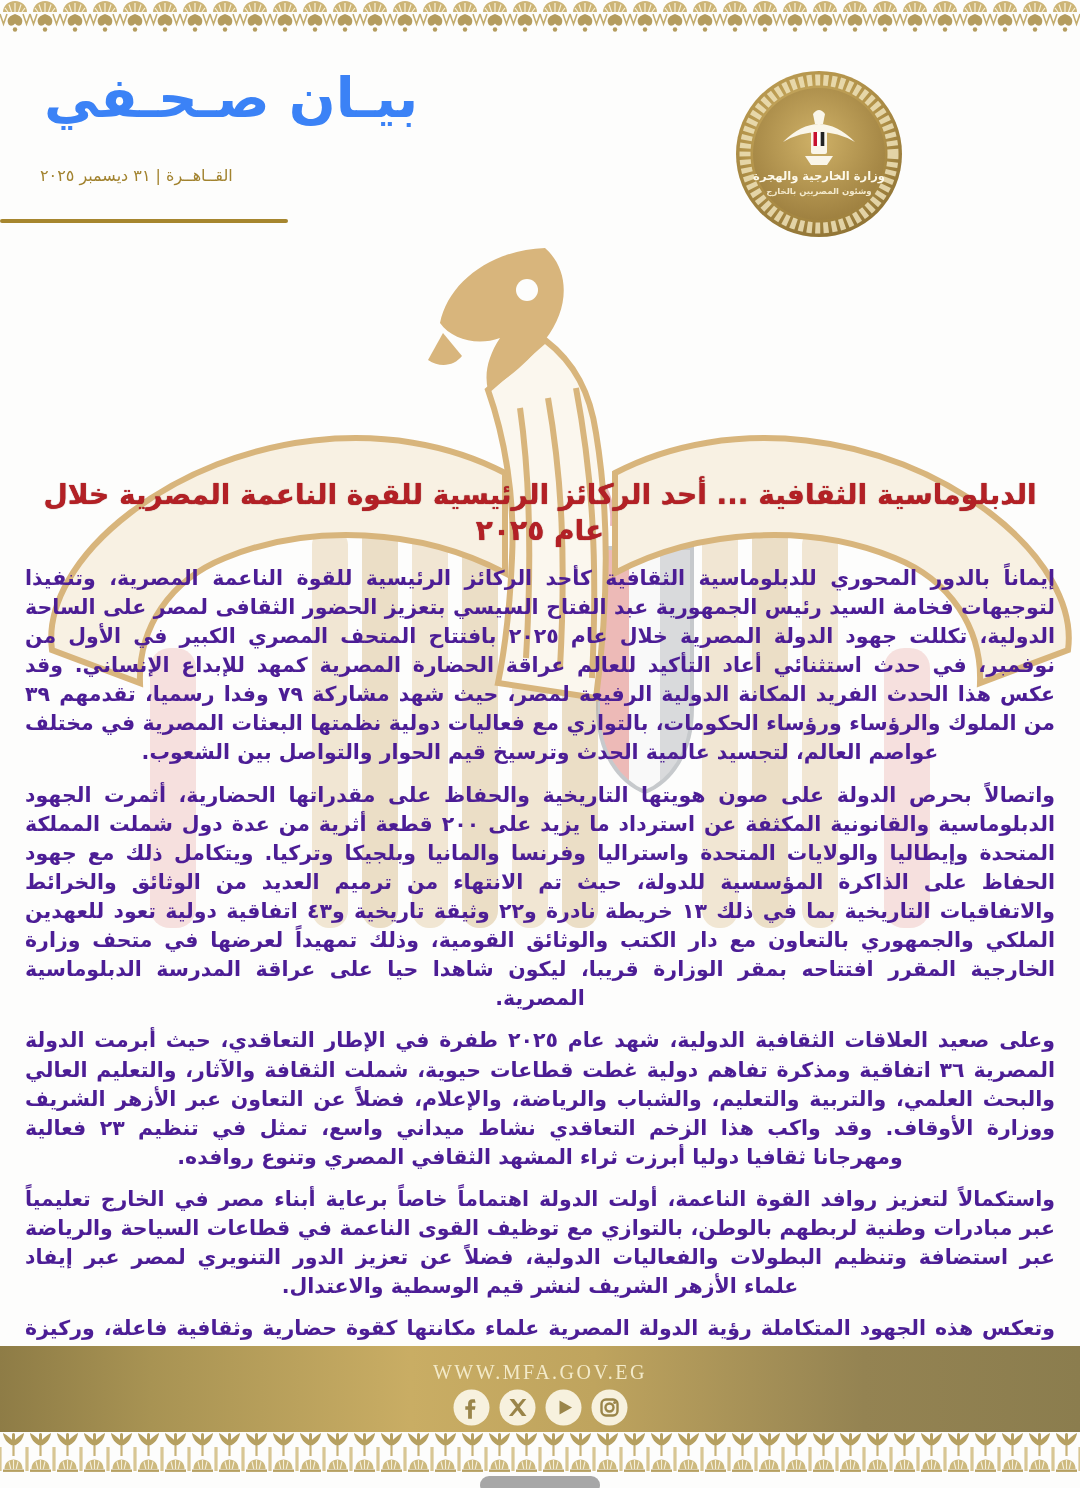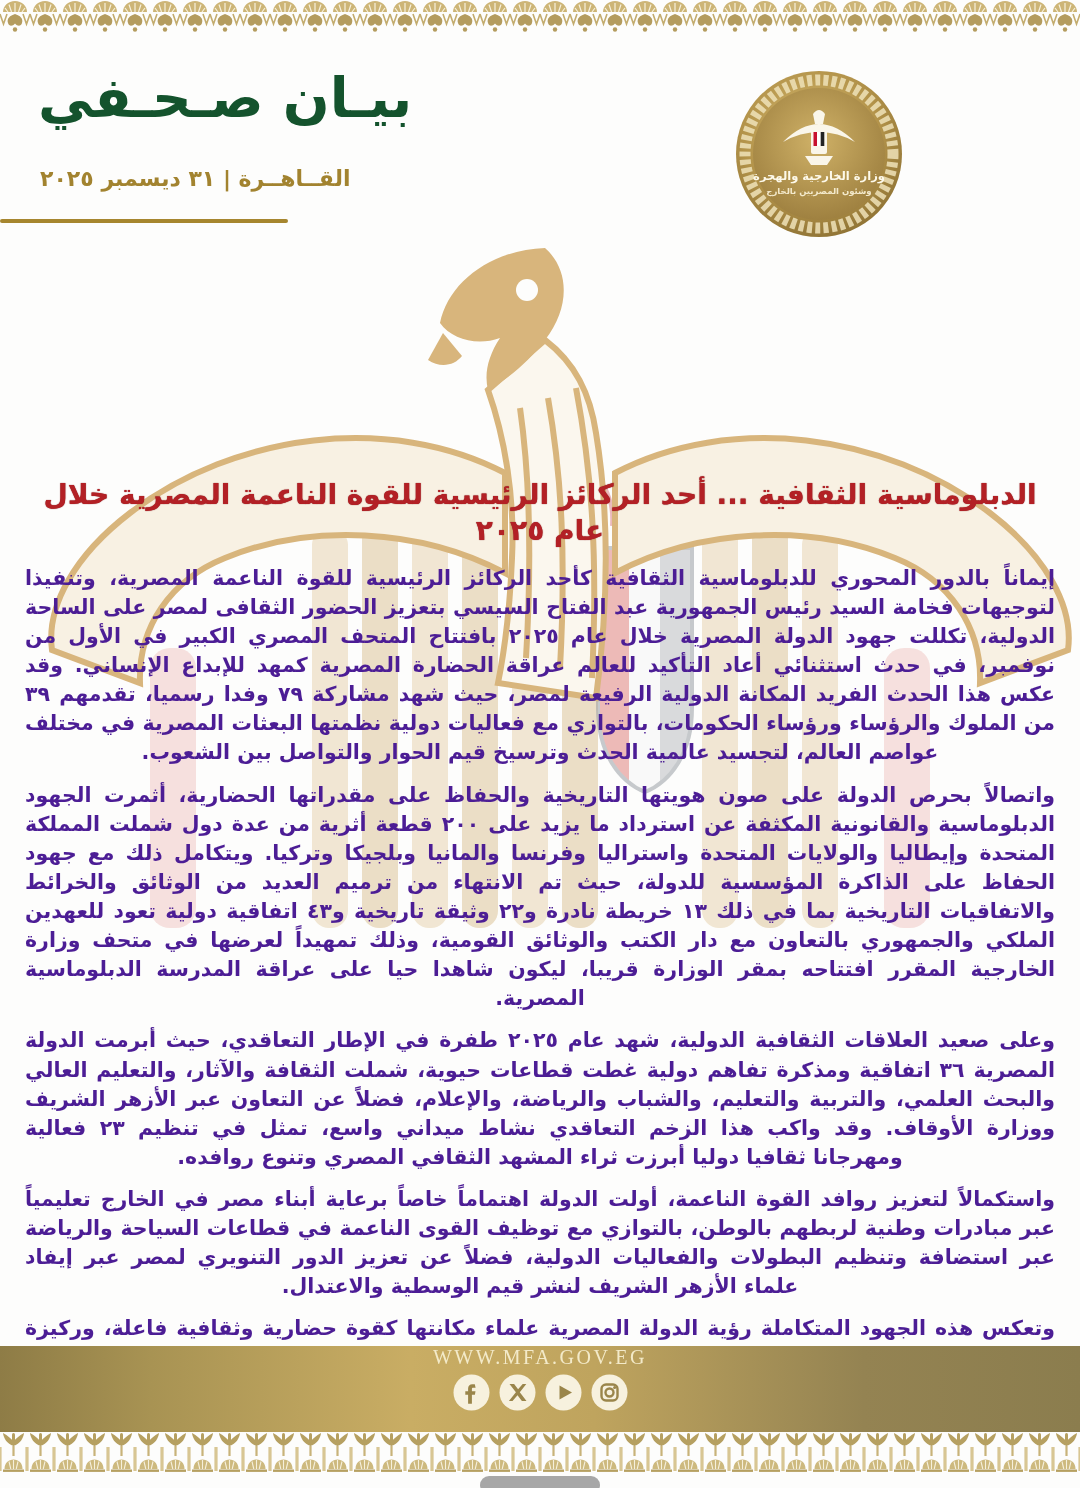--- a/index.html
+++ b/index.html
@@ -16,8 +16,8 @@
 
   
   .press-title{
-    position:absolute; top:66px; left:38px; direction:rtl;
-    color:#14532d; font-size:55px; font-weight:bold; letter-spacing:1px;
+    position:absolute; top:66px; left:44px; direction:rtl;
+    color:#3b82f6; font-size:55px; font-weight:bold; letter-spacing:1px;
   }
   .dateline{
     position:absolute; top:166px; left:40px; direction:rtl;

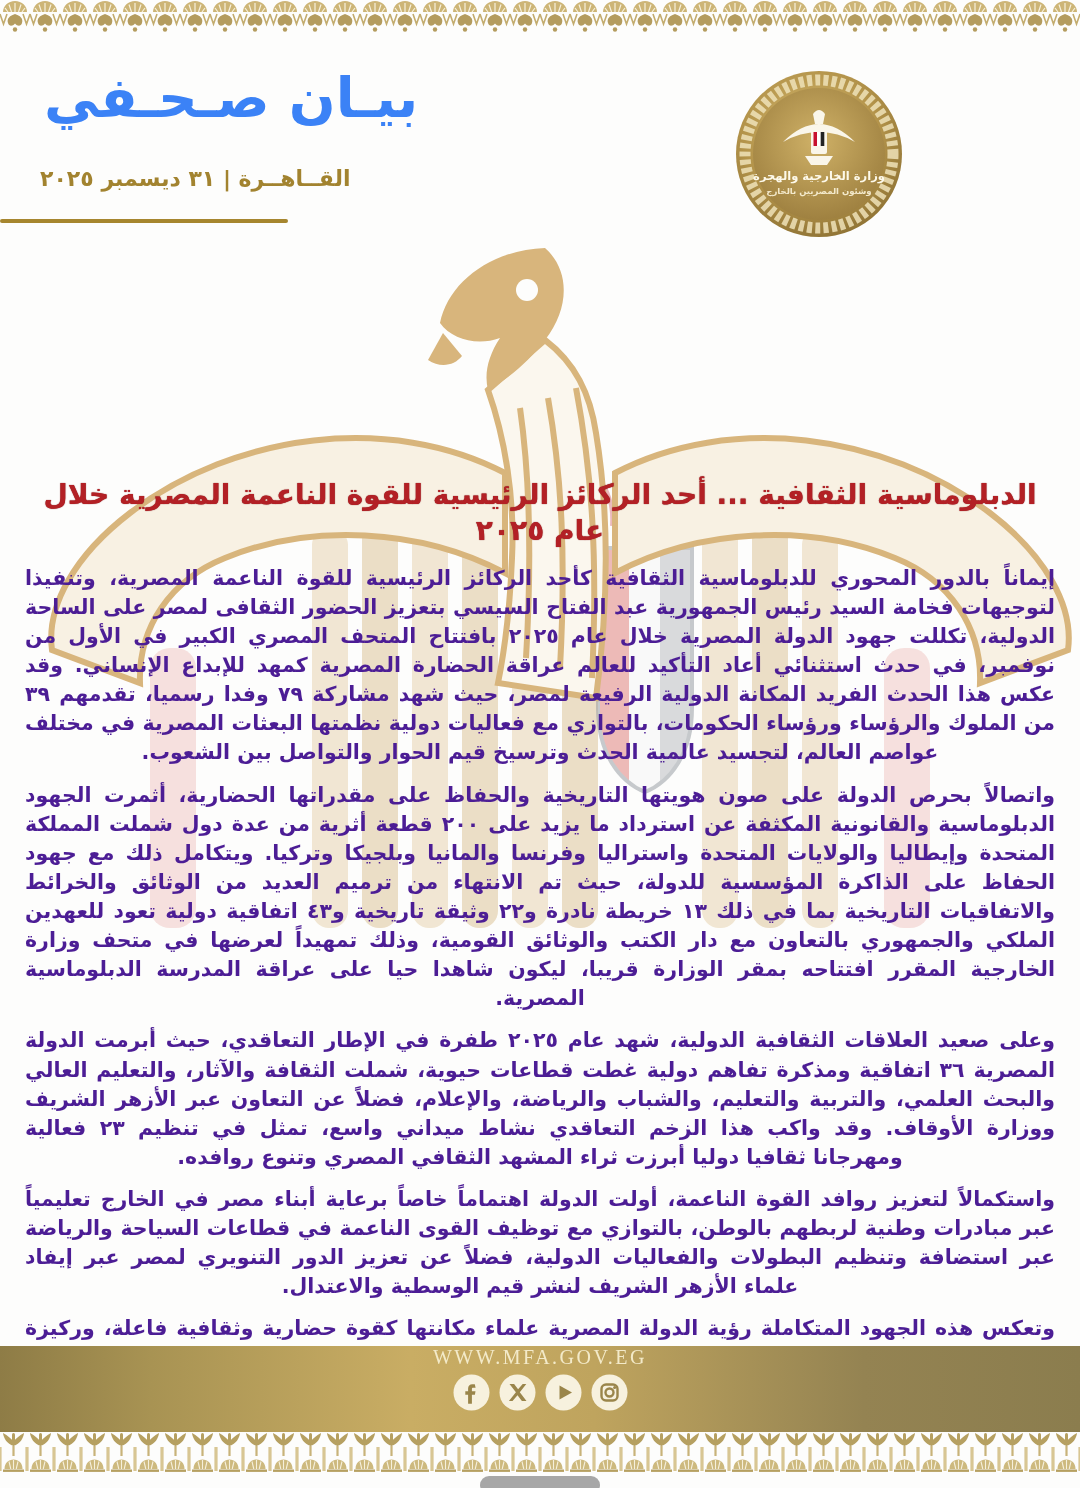--- a/index.html
+++ b/index.html
@@ -21,7 +21,7 @@
   }
   .dateline{
     position:absolute; top:166px; left:40px; direction:rtl;
-    color:#A2832F; font-size:22px; font-weight:bold;
+    color:#A2832F; font-size:16px; font-weight:normal;
   }
   .header-rule{
     position:absolute; top:219px; left:0; width:288px; height:4px;

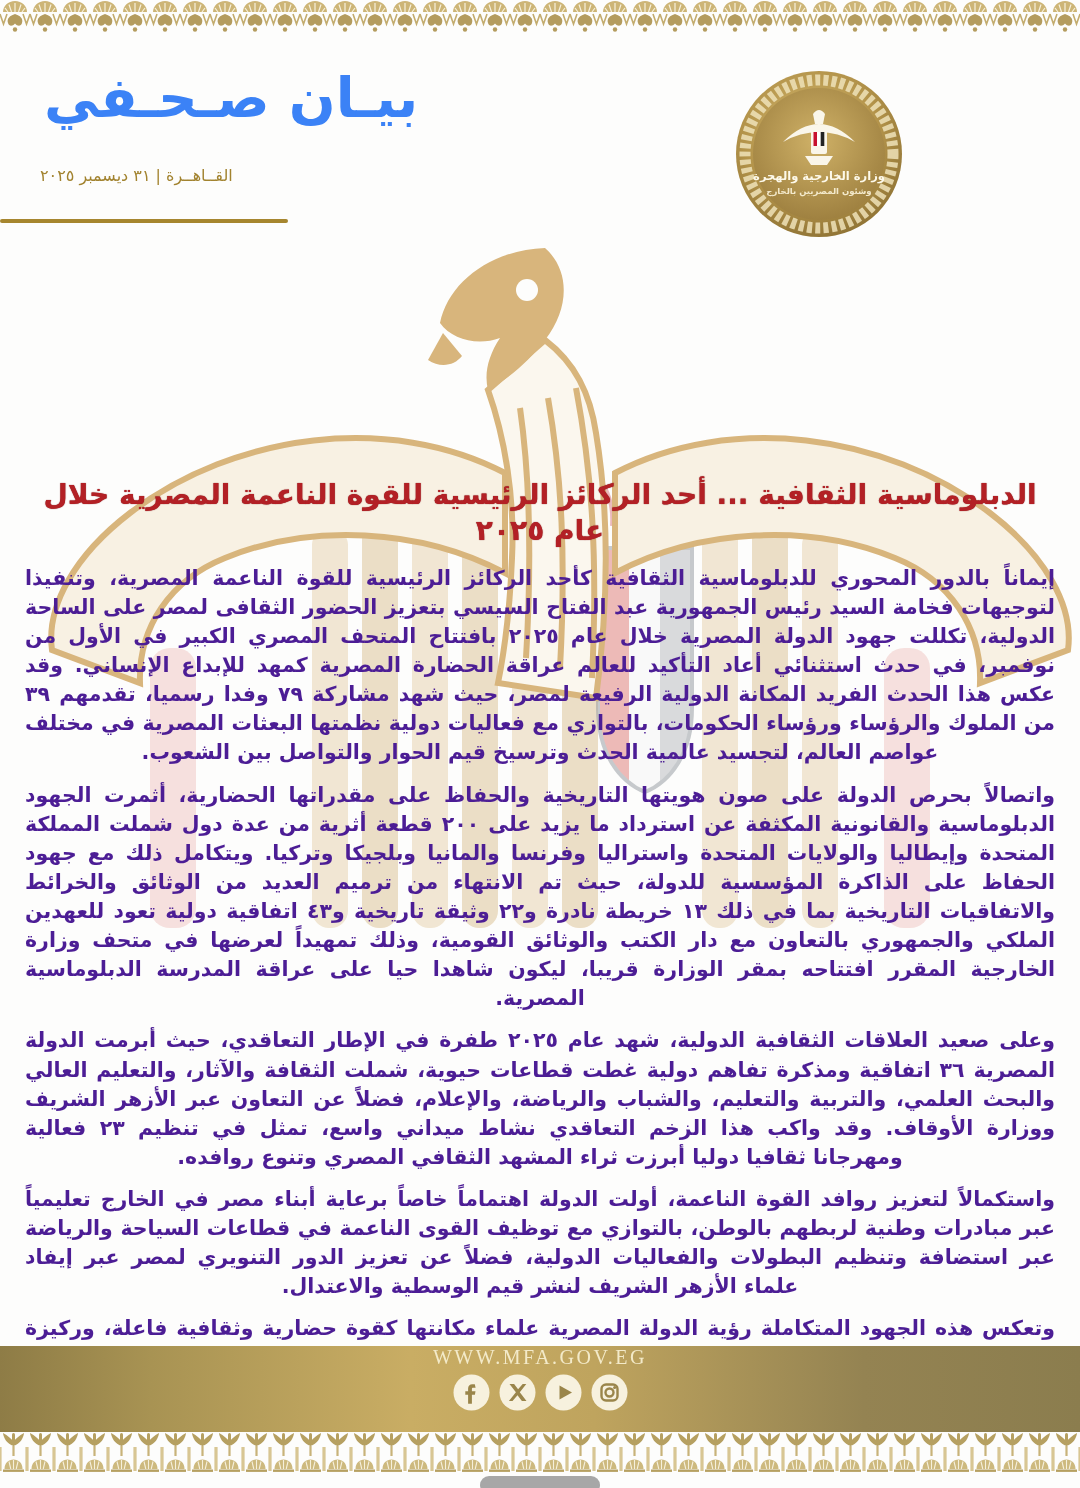--- a/index.html
+++ b/index.html
@@ -53,7 +53,7 @@
     text-align:center;
   }
   .footer-url{
-    margin-top:0; font-family:"Liberation Serif", serif;
+    margin-top:15px; font-family:"Liberation Serif", serif;
     color:#F3EAC9; font-size:20px; letter-spacing:2.5px; font-weight:normal;
   }
   .social-row{ margin-top:5px; display:flex; justify-content:center; gap:9px; }

